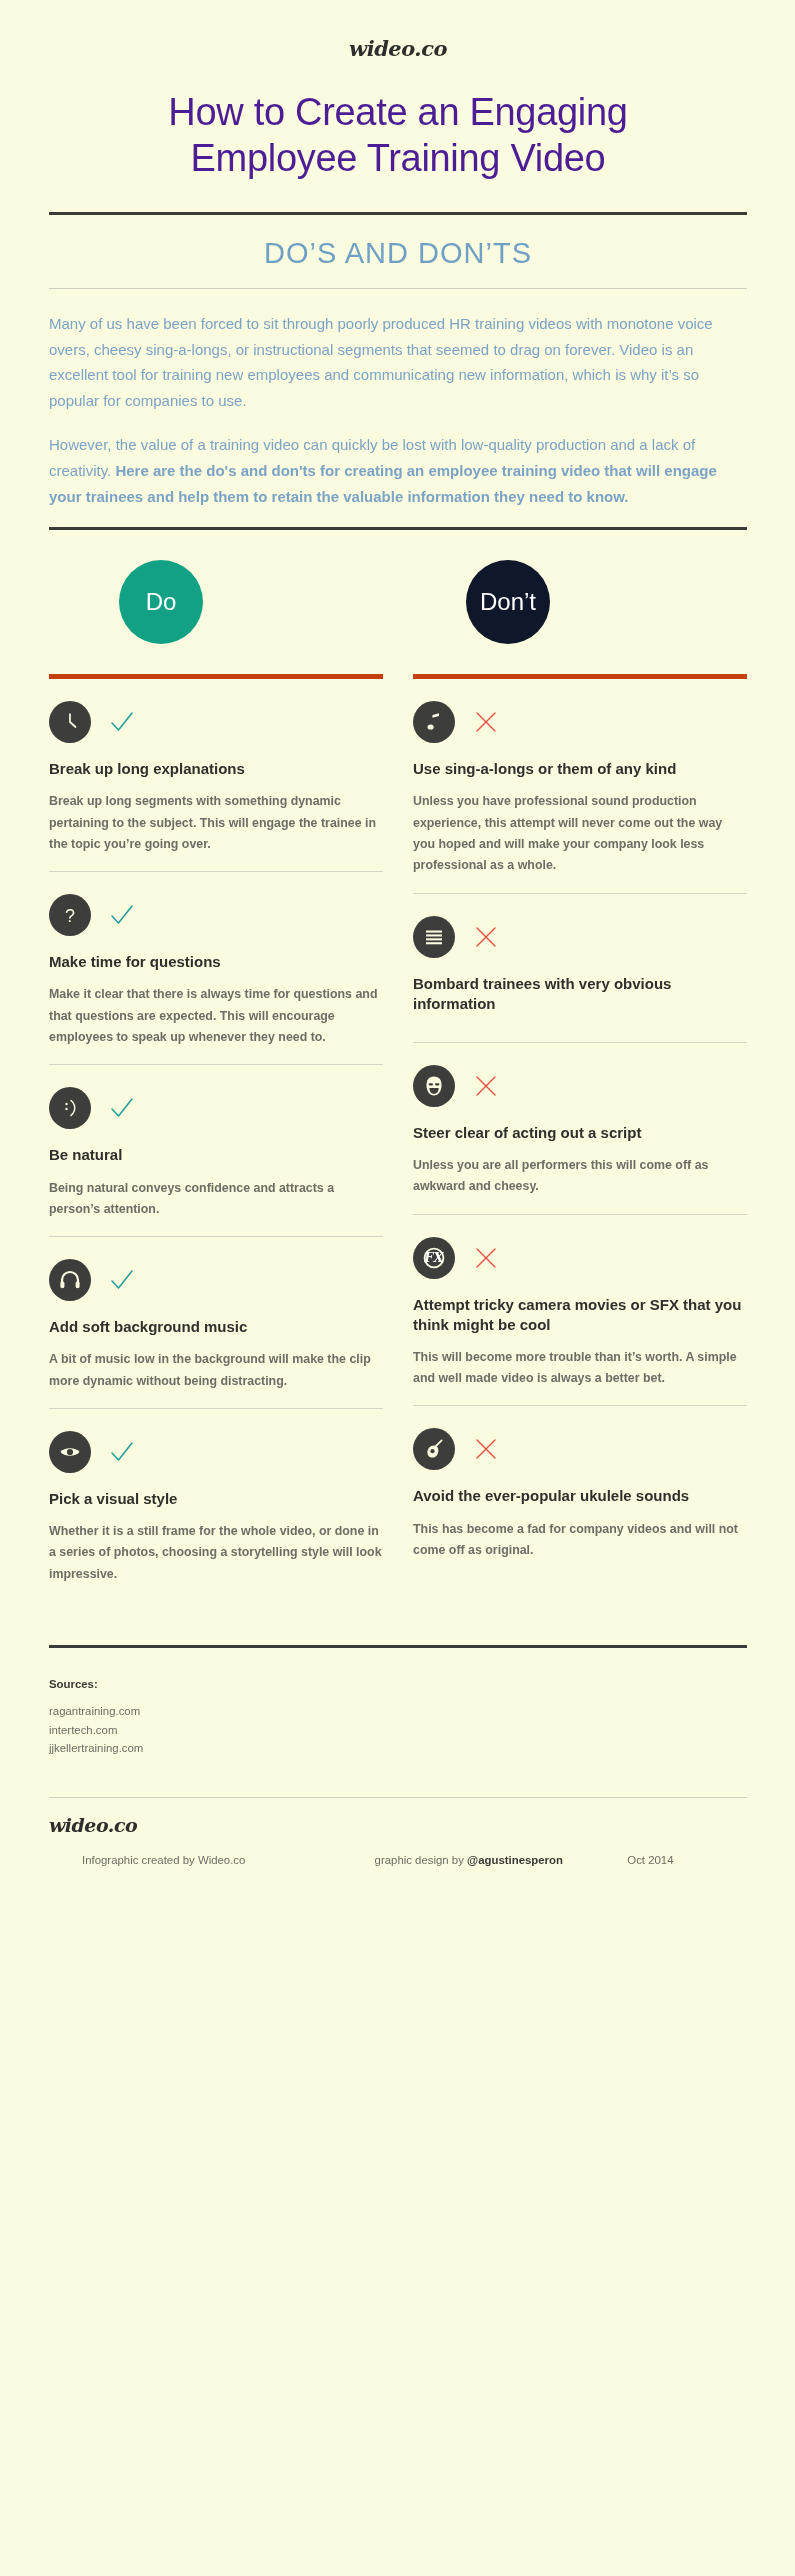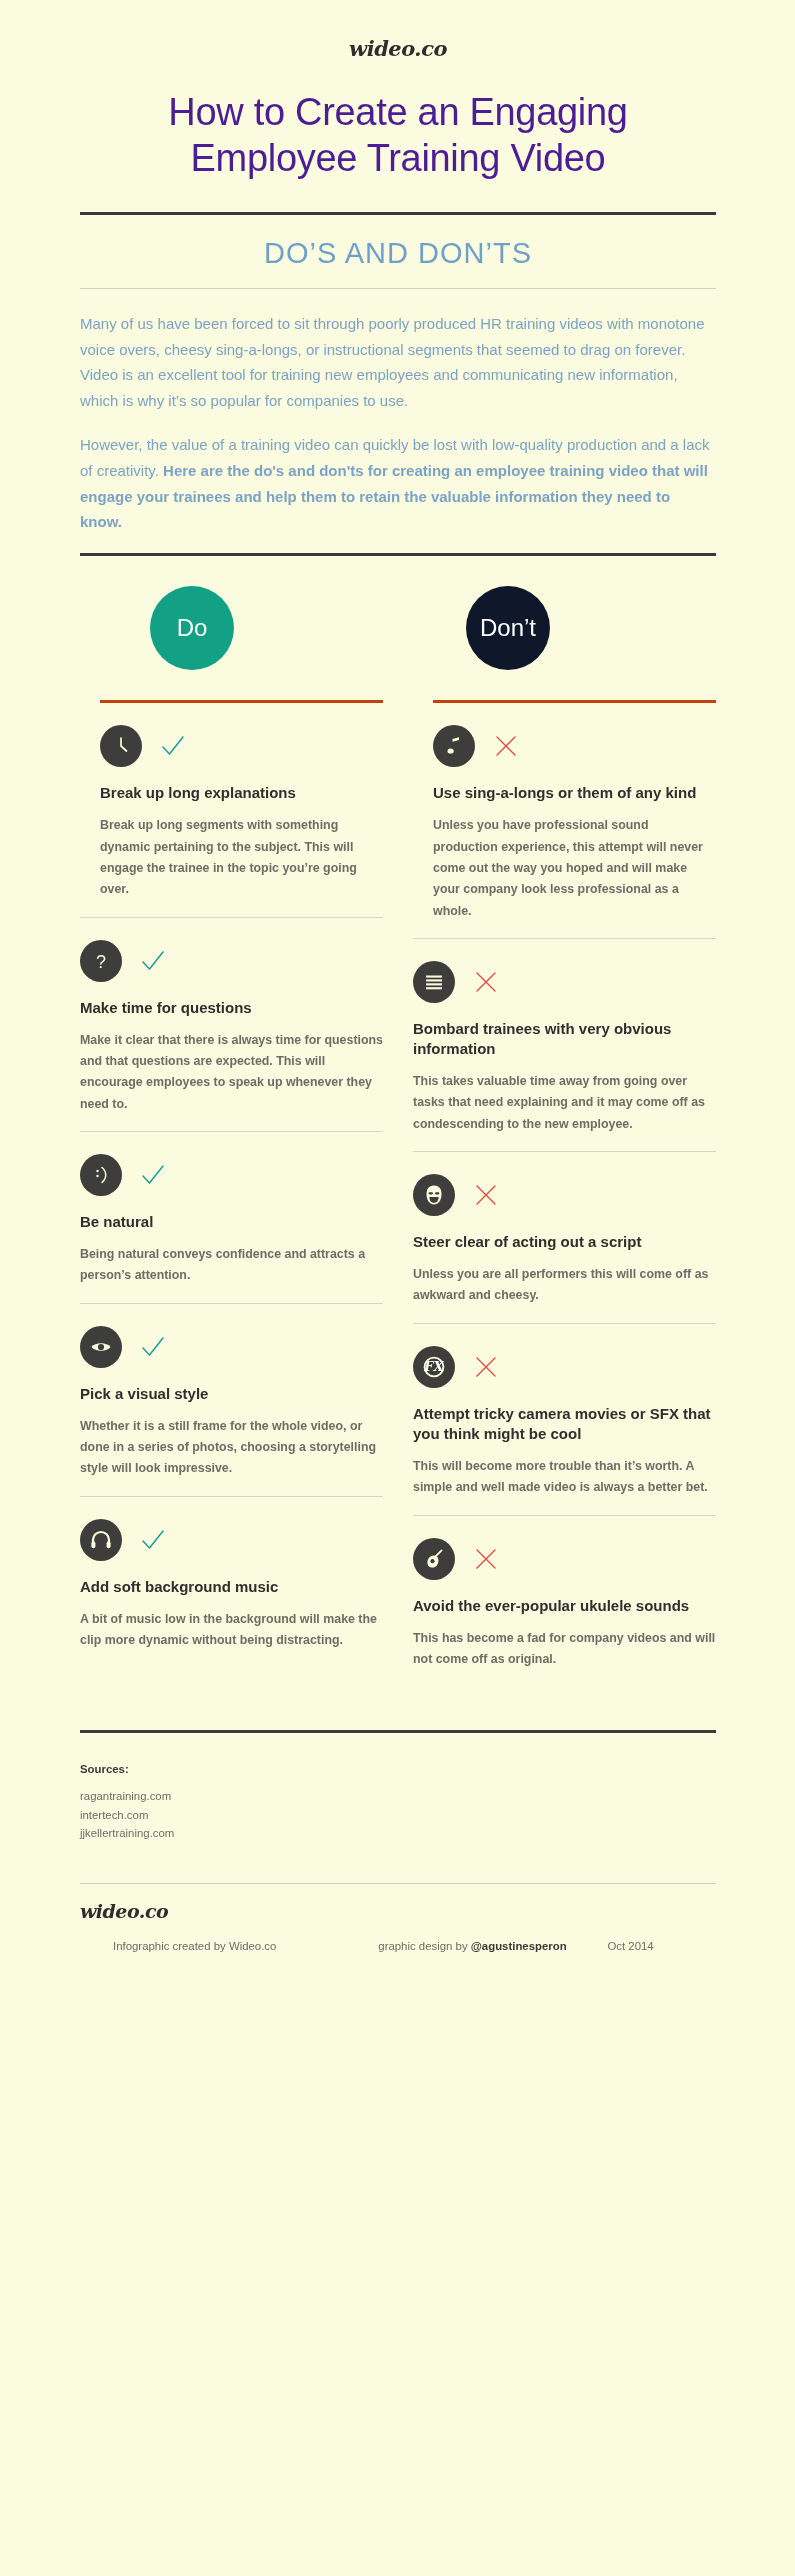--- a/index.html
+++ b/index.html
@@ -16,7 +16,7 @@
     background:#FBFBDF;
     box-sizing:border-box;
     position:relative;
-    padding:0 80px;
+    padding:0 49px;
   }
 
   

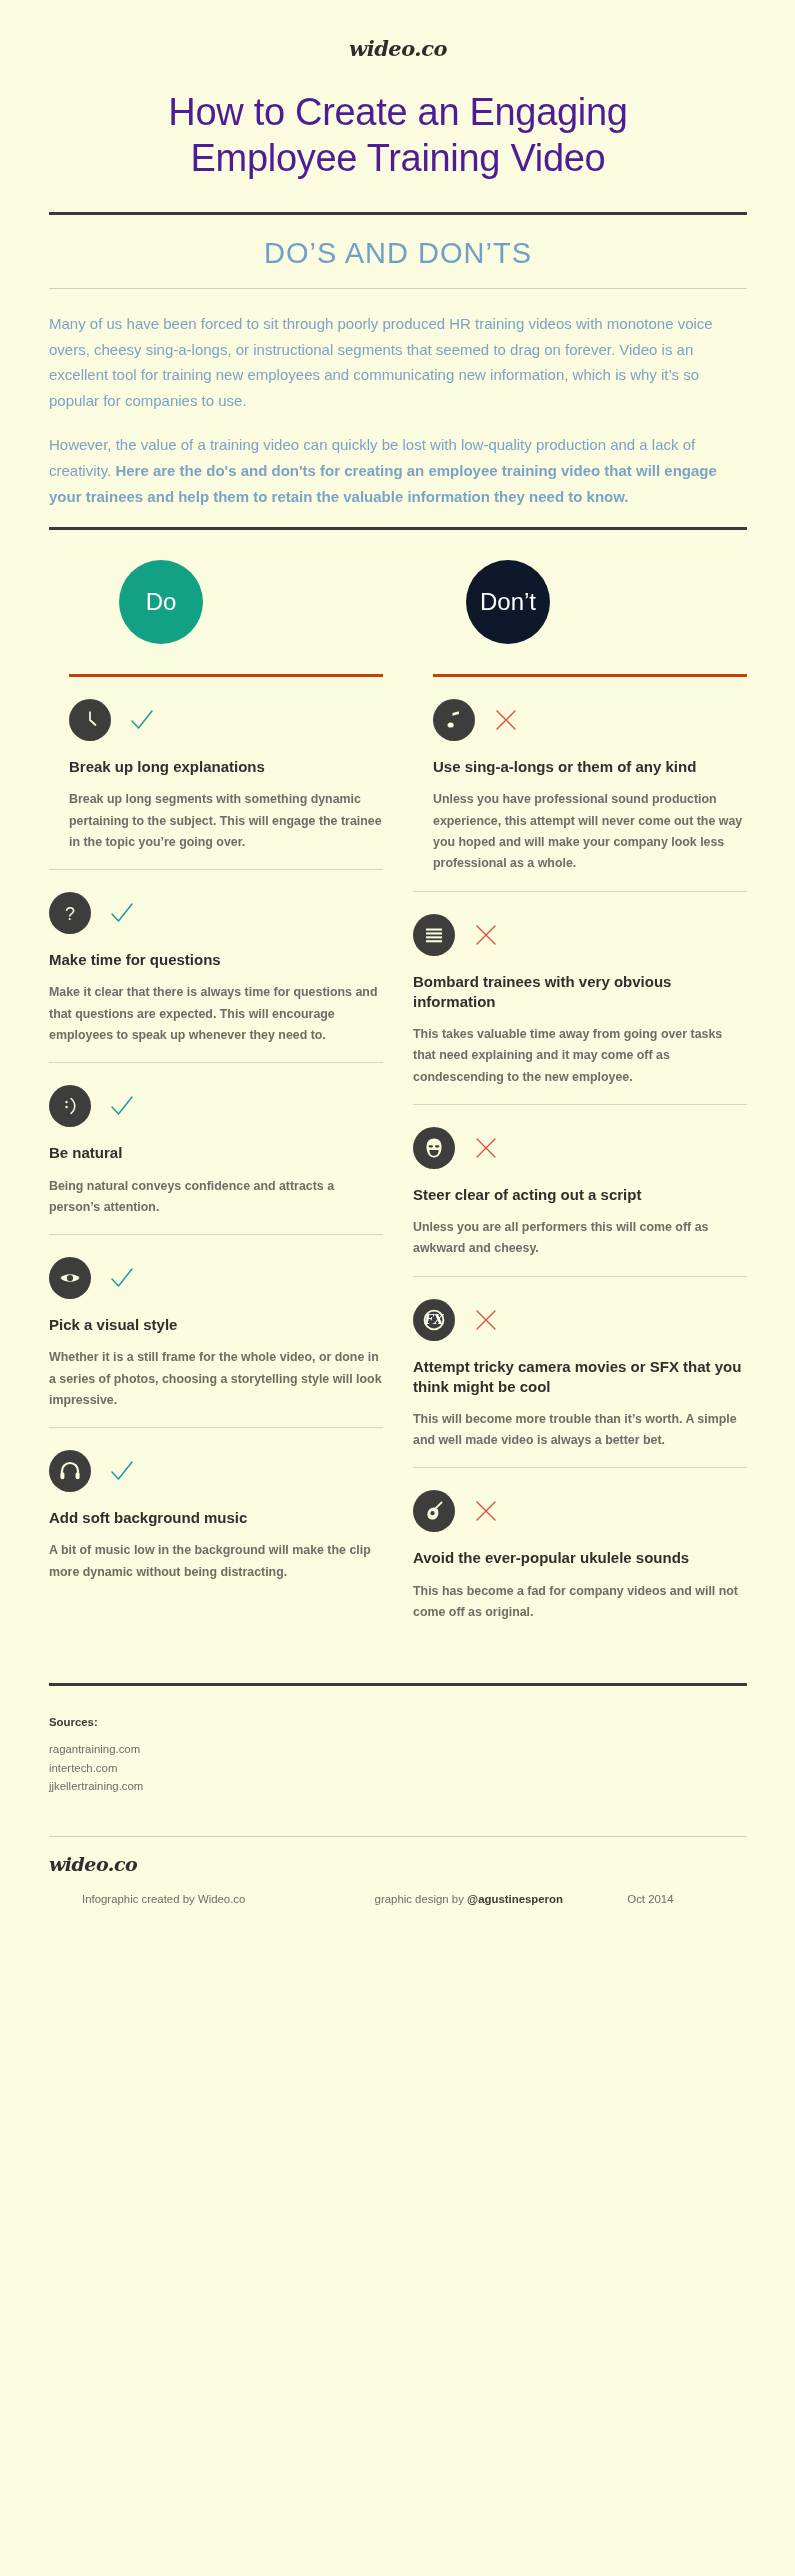--- a/index.html
+++ b/index.html
@@ -107,7 +107,7 @@
     border-top:1px solid #D6D6C8;
     padding:22px 0 16px 0;
   }
-  .cell.first{border-top:3px solid #c2410c;margin-left:20px;}
+  .cell.first{border-top:5px solid #c2410c;}
   .iconrow{
     display:flex;
     align-items:center;

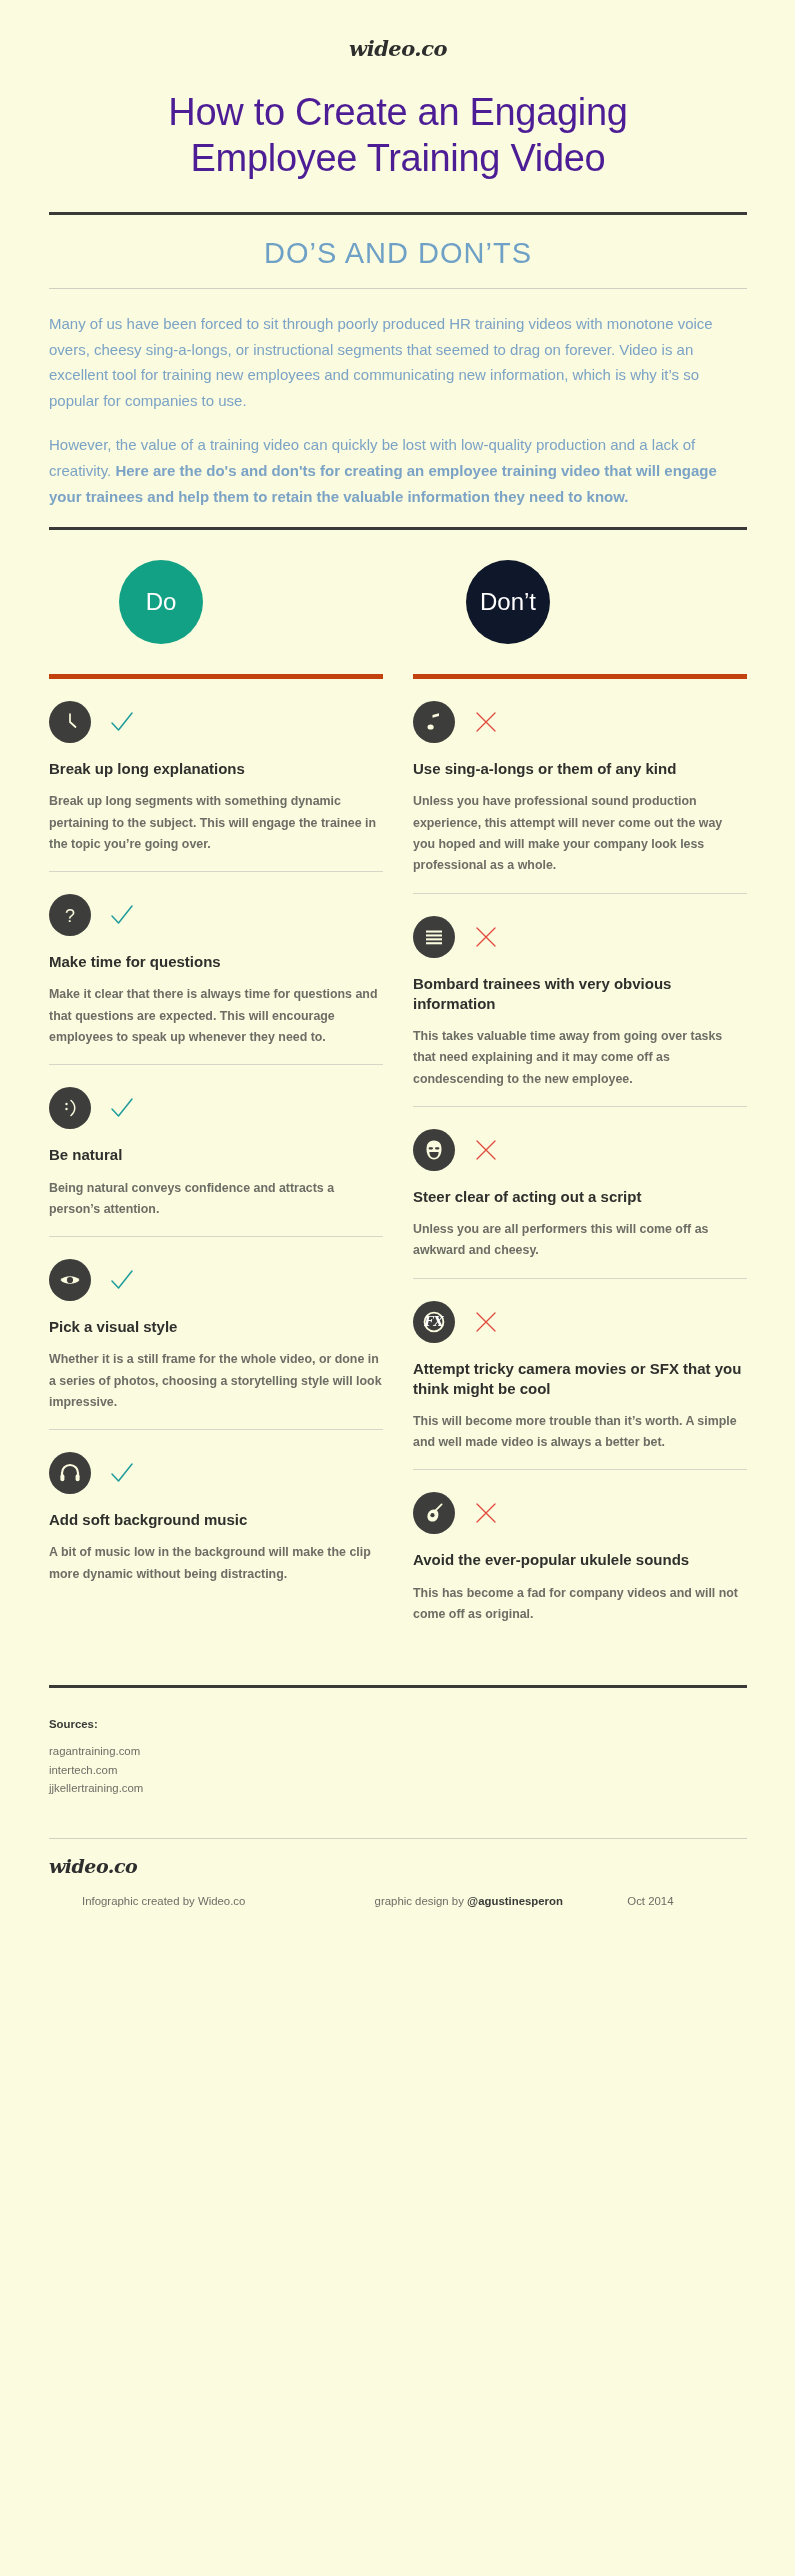--- a/index.html
+++ b/index.html
@@ -358,7 +358,6 @@
           </span>
         </div>
         <h3 class="cell-title">Bombard trainees with very obvious information</h3>
-        <p class="cell-body">This takes valuable time away from going over tasks that need explaining and it may come off as condescending to the new employee.</p>
       </div>
 
       <div class="cell">

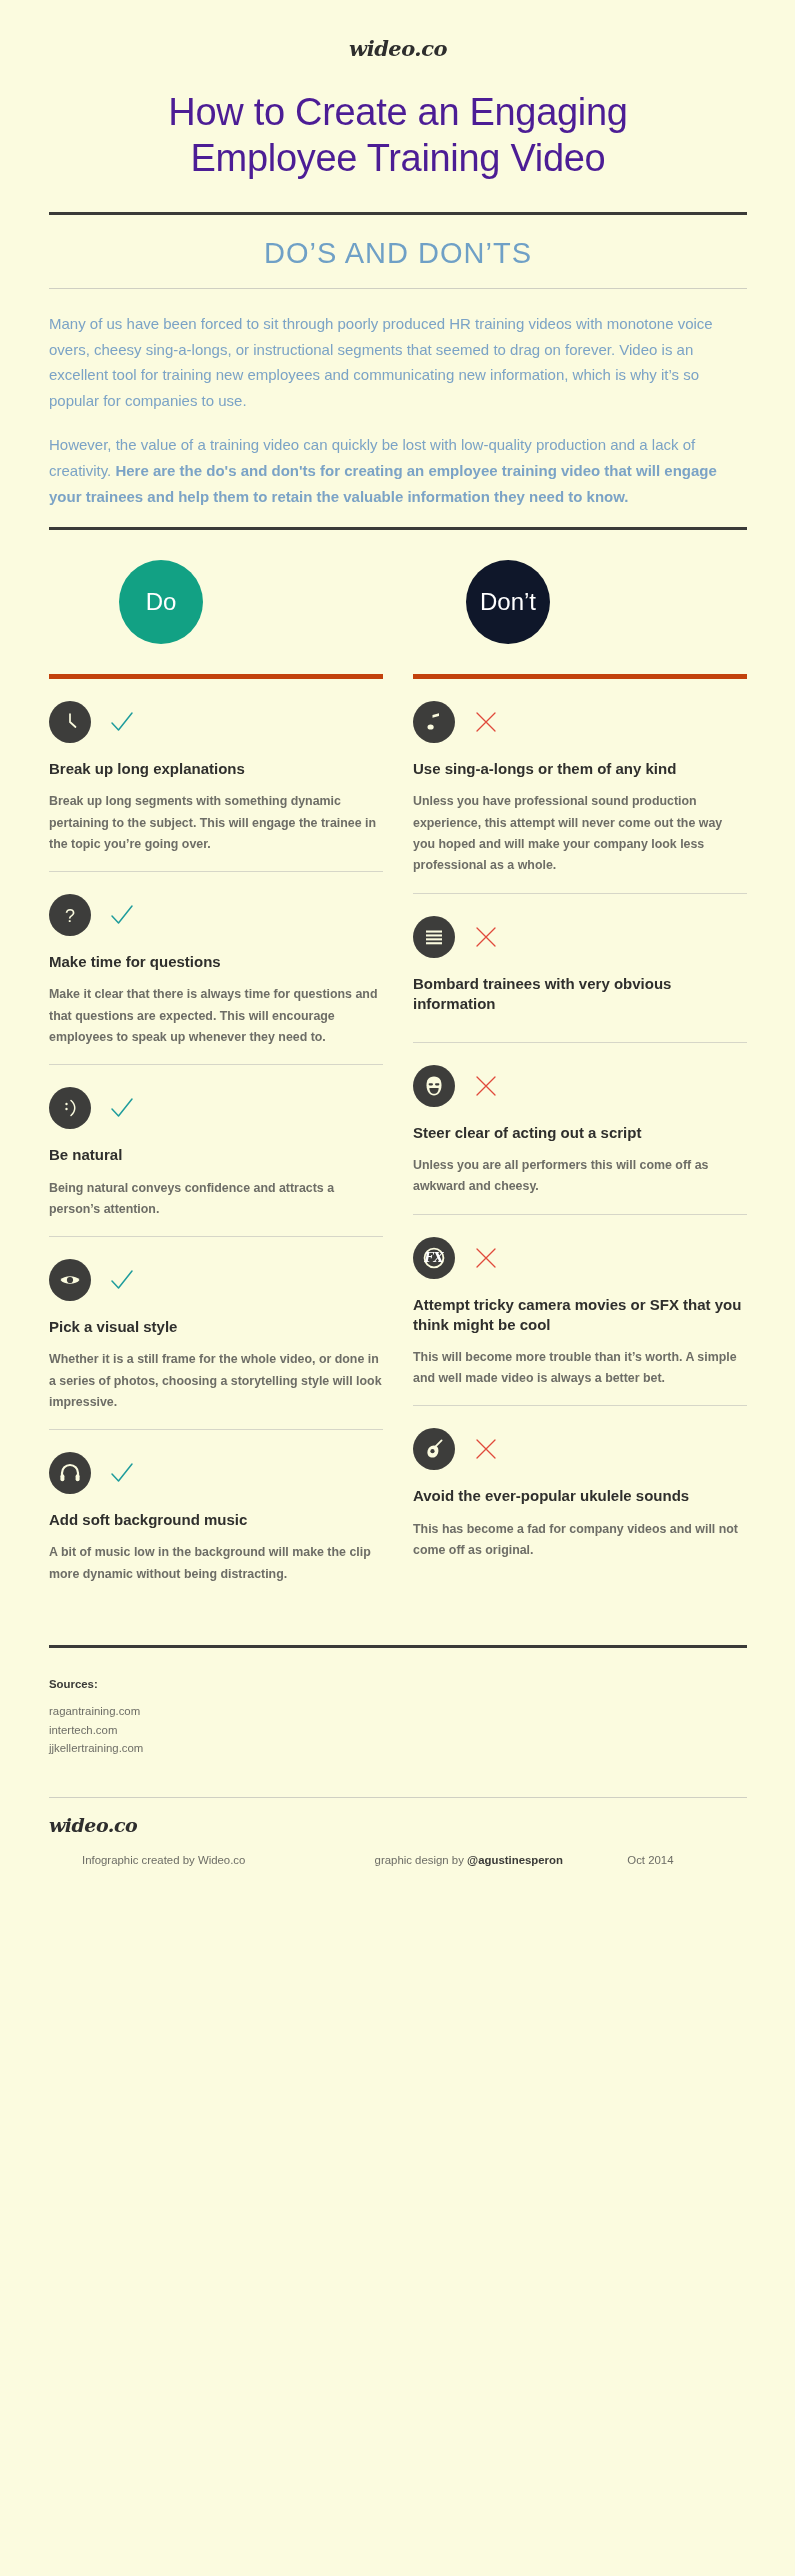--- a/index.html
+++ b/index.html
@@ -286,24 +286,6 @@
         <div class="iconrow">
           <div class="icon-circle">
             <svg width="26" height="26" viewBox="0 0 26 26">
-              <path d="M3.5 13 C7 8, 19 8, 22.5 13 C19 18, 7 18, 3.5 13 Z" fill="#FBFBDF"></path>
-              <circle cx="13" cy="13" r="3.1" fill="#3D3D3B"></circle>
-            </svg>
-          </div>
-          <span class="mark">
-            <svg width="26" height="26" viewBox="0 0 26 26">
-                <path d="M3 14 L9.5 21 L23 4" stroke="#1E9C9C" stroke-width="1.5" fill="none" stroke-linecap="round" stroke-linejoin="round"></path>
-              </svg>
-          </span>
-        </div>
-        <h3 class="cell-title">Pick a visual style</h3>
-        <p class="cell-body">Whether it is a still frame for the whole video, or done in a series of photos, choosing a storytelling style will look impressive.</p>
-      </div>
-
-      <div class="cell">
-        <div class="iconrow">
-          <div class="icon-circle">
-            <svg width="26" height="26" viewBox="0 0 26 26">
               <path d="M5 16 V13 A8 8 0 0 1 21 13 V16" stroke="#FBFBDF" stroke-width="2.2" fill="none" stroke-linecap="round"></path>
               <rect x="3.4" y="14.2" width="4" height="7" rx="2" fill="#FBFBDF"></rect>
               <rect x="18.6" y="14.2" width="4" height="7" rx="2" fill="#FBFBDF"></rect>
@@ -317,6 +299,24 @@
         </div>
         <h3 class="cell-title">Add soft background music</h3>
         <p class="cell-body">A bit of music low in the background will make the clip more dynamic without being distracting.</p>
+      </div>
+
+      <div class="cell">
+        <div class="iconrow">
+          <div class="icon-circle">
+            <svg width="26" height="26" viewBox="0 0 26 26">
+              <path d="M3.5 13 C7 8, 19 8, 22.5 13 C19 18, 7 18, 3.5 13 Z" fill="#FBFBDF"></path>
+              <circle cx="13" cy="13" r="3.1" fill="#3D3D3B"></circle>
+            </svg>
+          </div>
+          <span class="mark">
+            <svg width="26" height="26" viewBox="0 0 26 26">
+                <path d="M3 14 L9.5 21 L23 4" stroke="#1E9C9C" stroke-width="1.5" fill="none" stroke-linecap="round" stroke-linejoin="round"></path>
+              </svg>
+          </span>
+        </div>
+        <h3 class="cell-title">Pick a visual style</h3>
+        <p class="cell-body">Whether it is a still frame for the whole video, or done in a series of photos, choosing a storytelling style will look impressive.</p>
       </div>
 
     </div>

